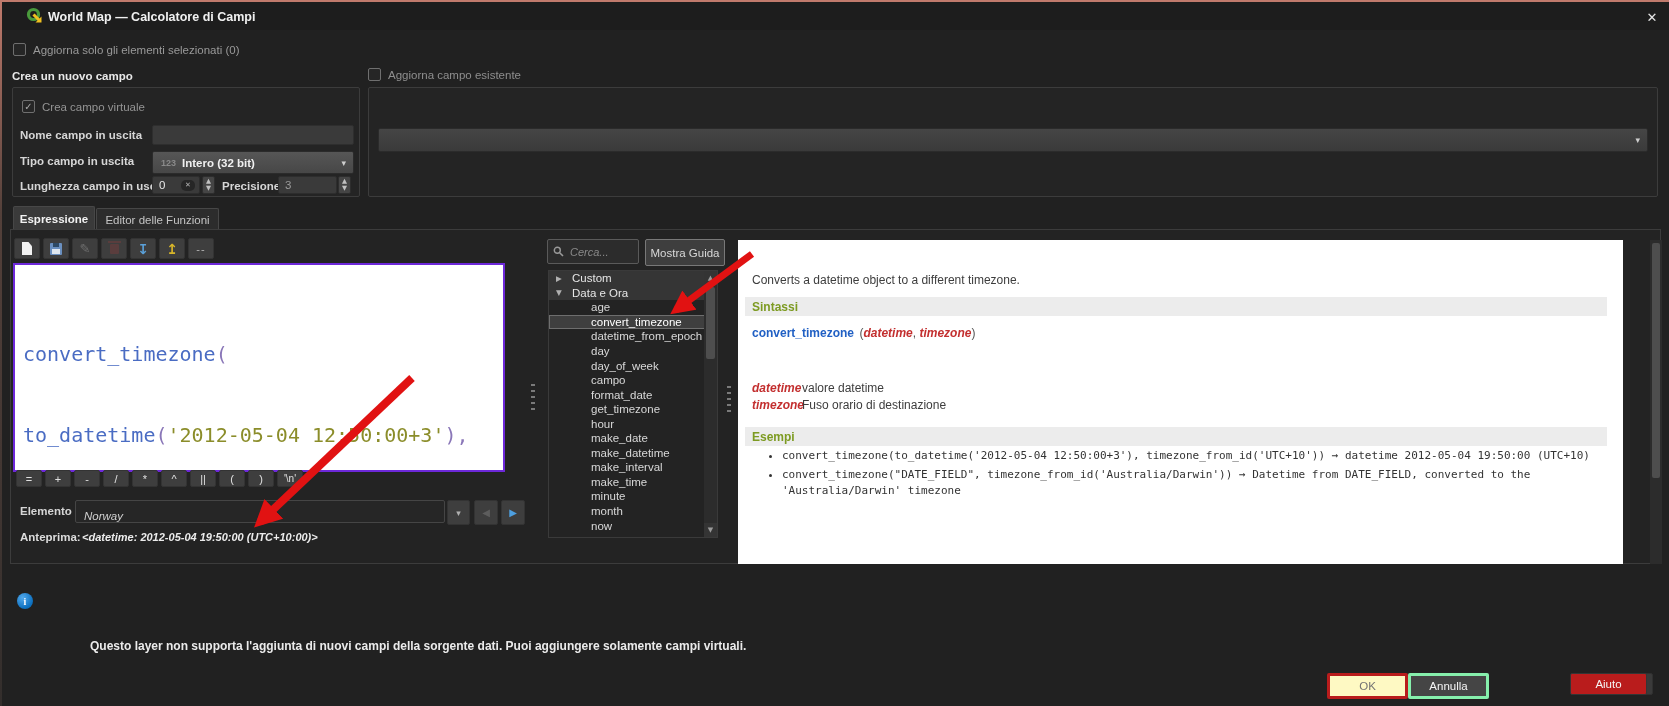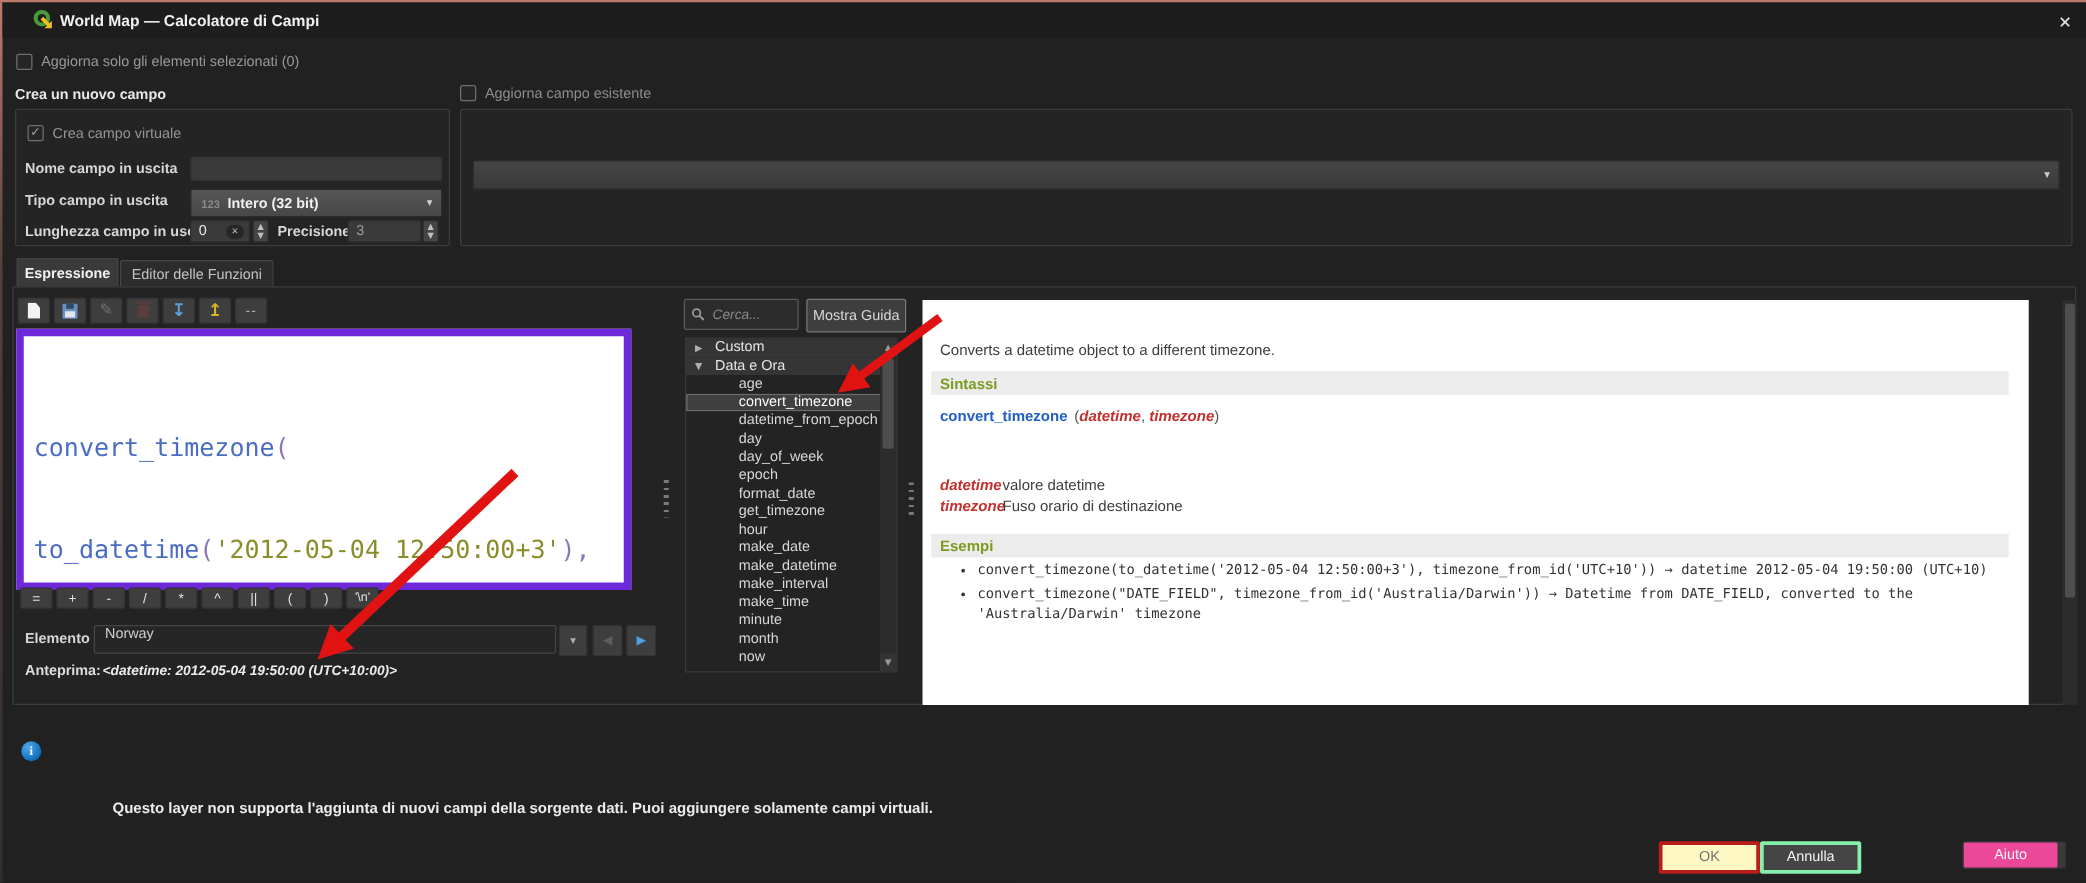--- a/index.html
+++ b/index.html
@@ -56,7 +56,7 @@
   .icon-export{color:#d8b62a;font-weight:bold;font-size:14px;font-family:"DejaVu Sans",sans-serif;}
   .icon-dots{color:#b5b5b5;font-size:11px;letter-spacing:1px;}
   
-  #code-editor{left:13px;top:263px;width:492px;height:209px;background:#ffffff;border:6px solid #6d28d9;
+  #code-editor{left:13px;top:263px;width:492px;height:209px;background:#ffffff;border:2px solid #6d28d9;
                font-family:"DejaVu Sans Mono","Liberation Mono",monospace;font-size:20px;line-height:27px;
                padding:22px 0 0 8px;box-sizing:border-box;white-space:pre;overflow:hidden;cursor:text;}
   .c-fn{color:#4a6cc3;} .c-str{color:#8b8d2a;} .c-p{color:#8a77b8;}

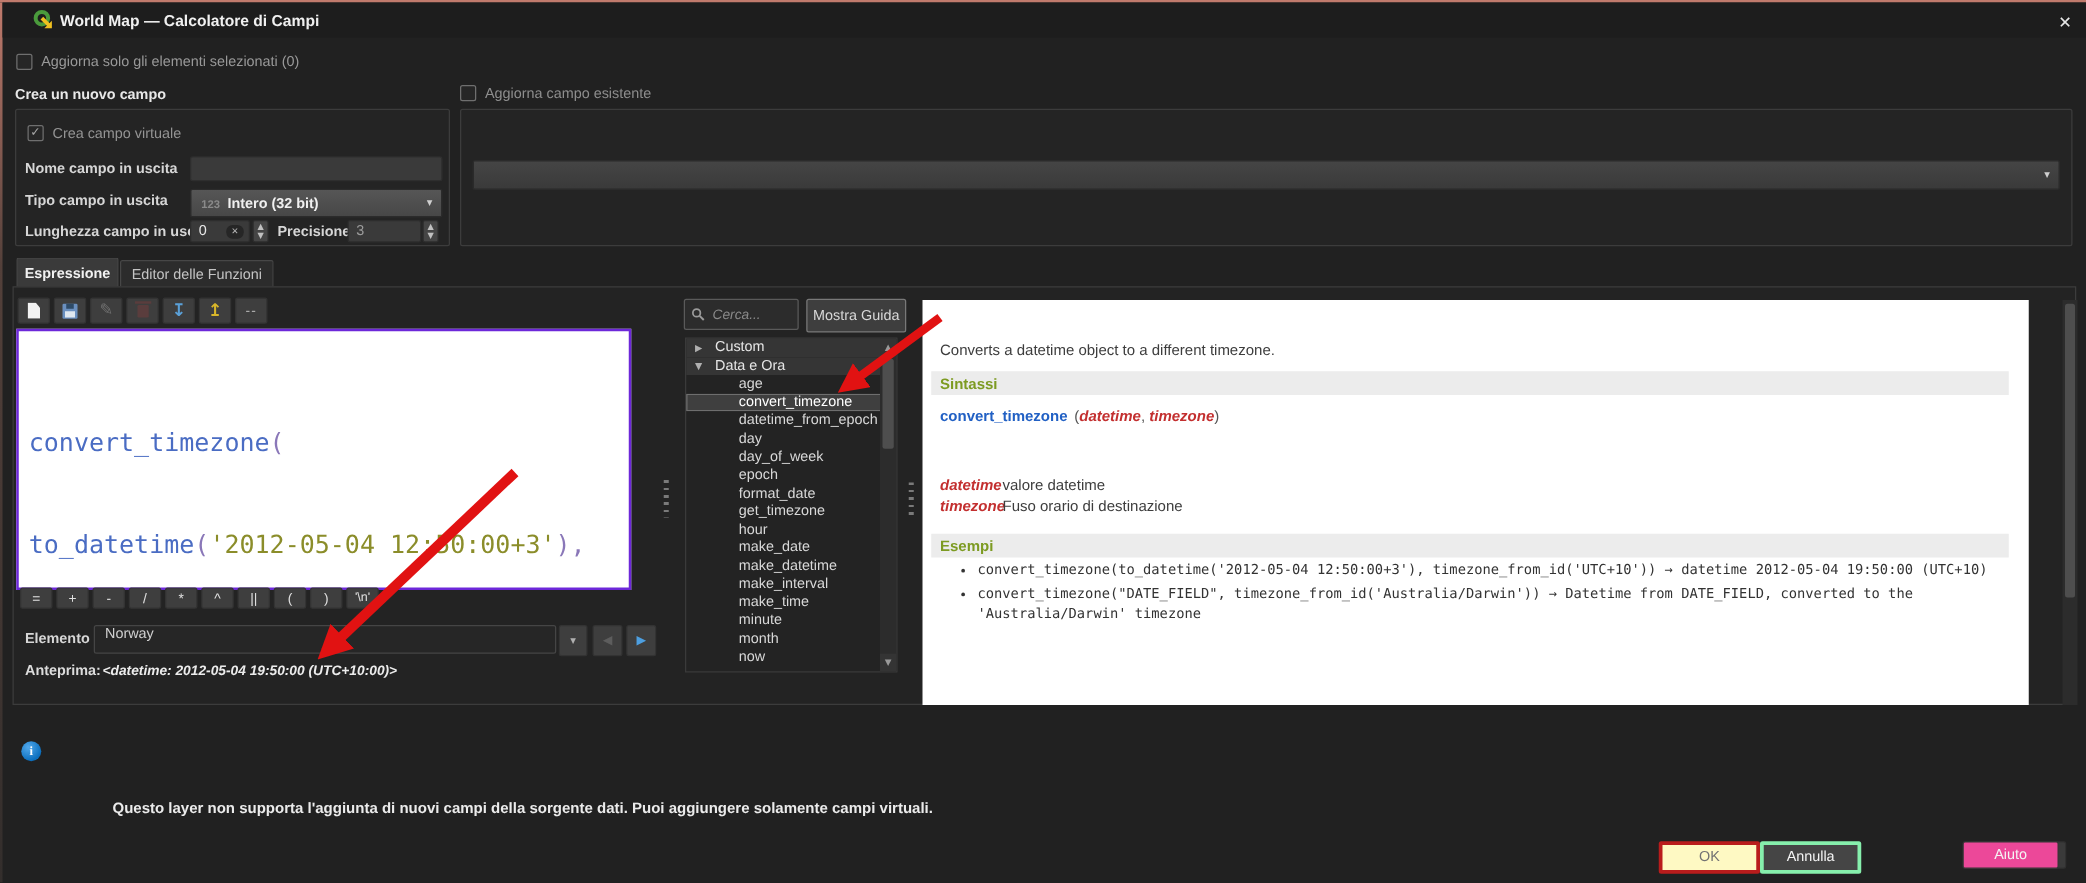--- a/index.html
+++ b/index.html
@@ -305,7 +305,7 @@
         <span class="lbl">day_of_week</span>
       </div>
     <div class="fn-row leaf">
-        <span class="lbl">epoch</span>
+        <span class="lbl">campo</span>
       </div>
     <div class="fn-row leaf">
         <span class="lbl">format_date</span>

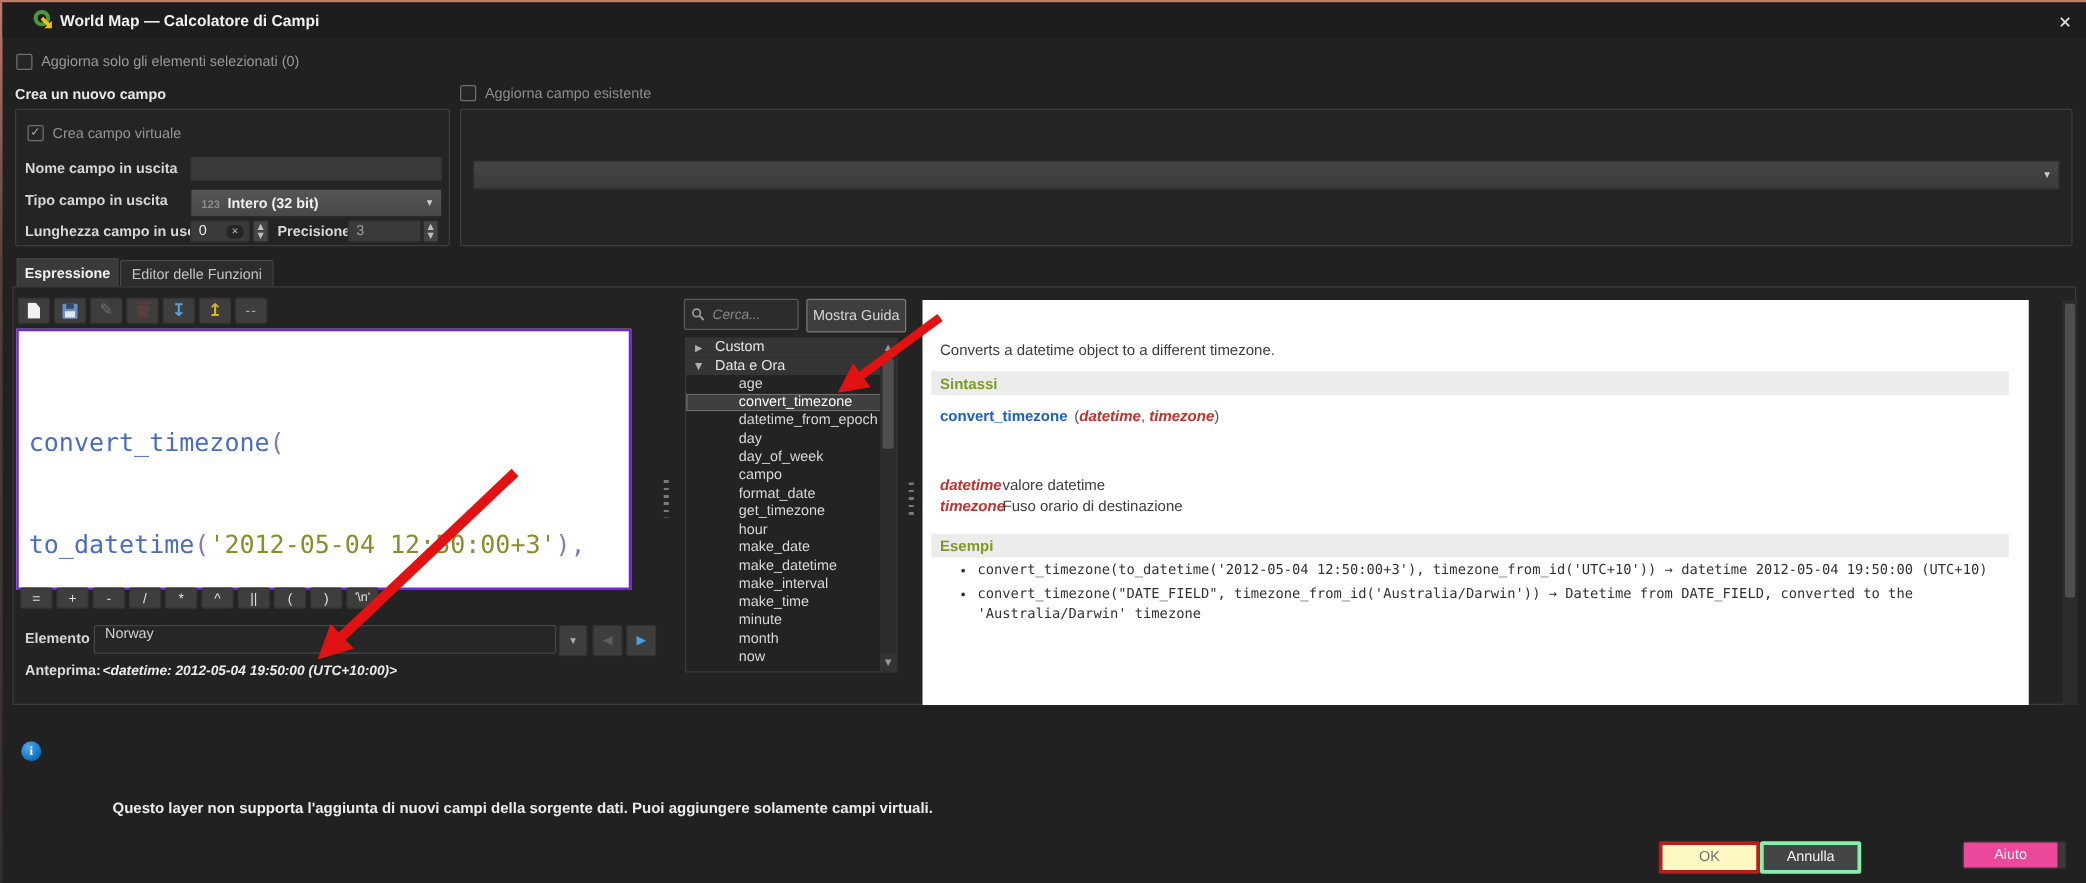--- a/index.html
+++ b/index.html
@@ -66,7 +66,7 @@
           font-size:11px;display:flex;align-items:center;justify-content:center;padding:0 2px;box-sizing:border-box;}
   
   #feature-combo{left:75px;top:500px;width:370px;height:23px;background:#262626;border:1px solid #454545;
-                 border-radius:2px;color:#d0d0d0;font-size:11.5px;display:flex;align-items:flex-start;padding-left:8px;box-sizing:border-box;}
+                 border-radius:2px;color:#d0d0d0;font-size:11.5px;display:flex;align-items:flex-end;padding-left:8px;box-sizing:border-box;font-style:italic;}
   .sq-btn{height:23px;background:#3e3e3e;border:1px solid #333;border-radius:2px;display:flex;
           align-items:center;justify-content:center;}
   

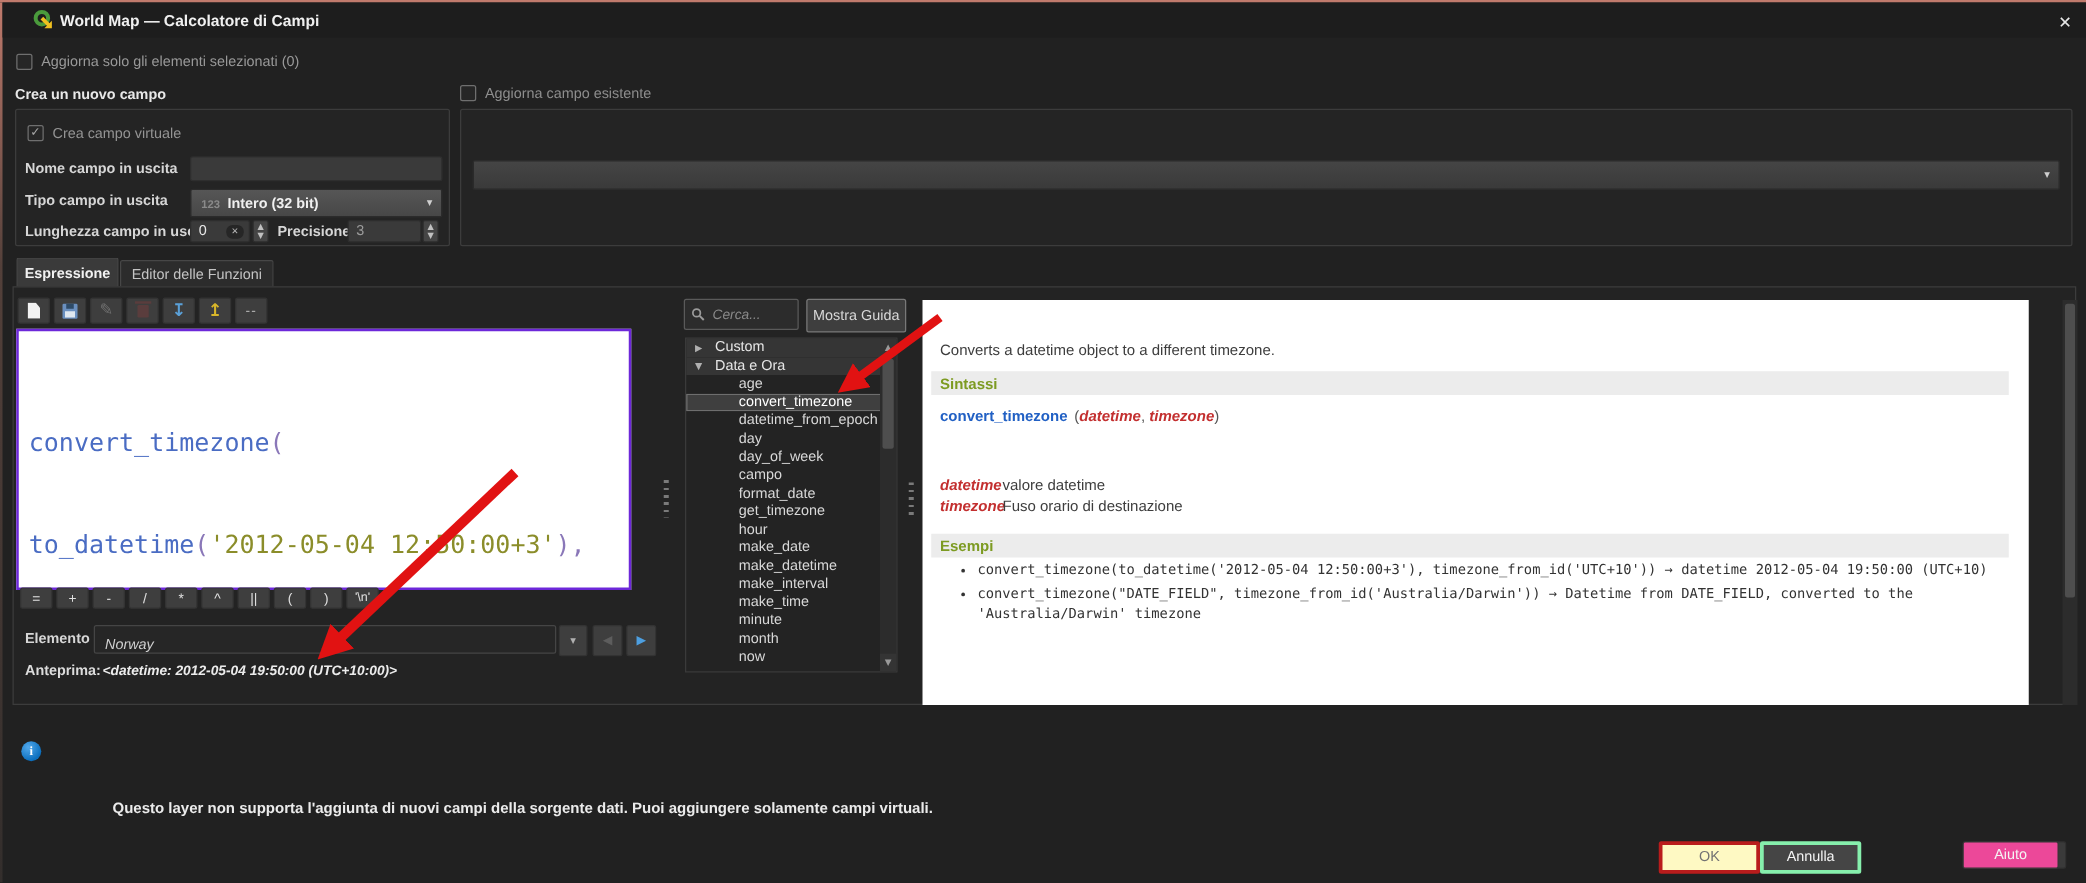--- a/index.html
+++ b/index.html
@@ -121,7 +121,7 @@
   #btn-ok{left:1327px;background:#fef9c3;color:#737373;border:3px solid #b91c1c;}
   #btn-annulla{left:1408px;background:#454545;color:#f4f4f4;border:3px solid #86efac;}
   #btn-applica{left:1576px;background:#3a3a3a;color:#a6a6a6;border:1px solid #303030;}
-  #btn-aiuto{left:1570px;background:#ec4899;color:#f4f4f4;border:1px solid #353535;}
+  #btn-aiuto{left:1570px;background:#b91c1c;color:#f4f4f4;border:1px solid #353535;}
   #arrow-overlay{position:absolute;left:0;top:0;pointer-events:none;z-index:50;}
 </style>
 </head>

